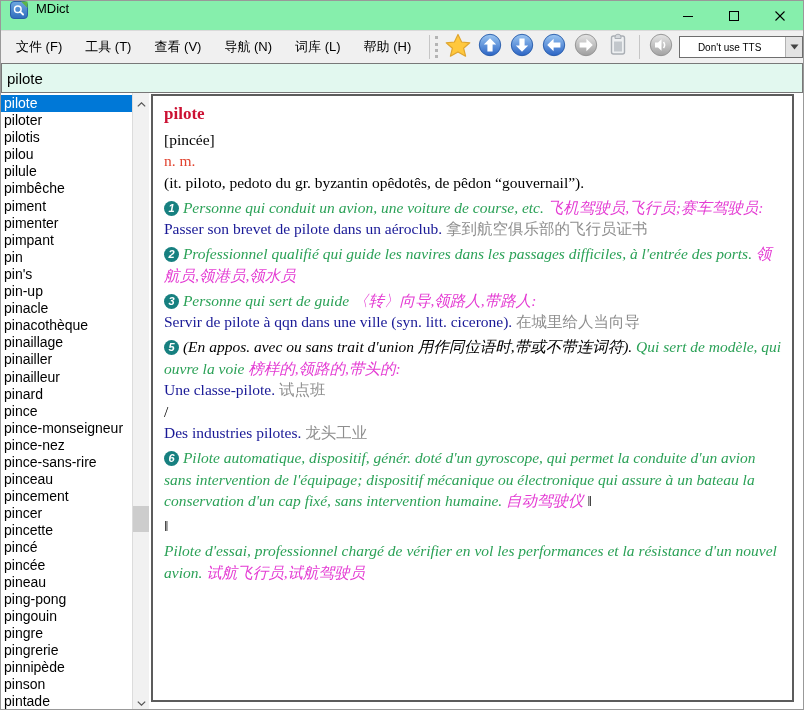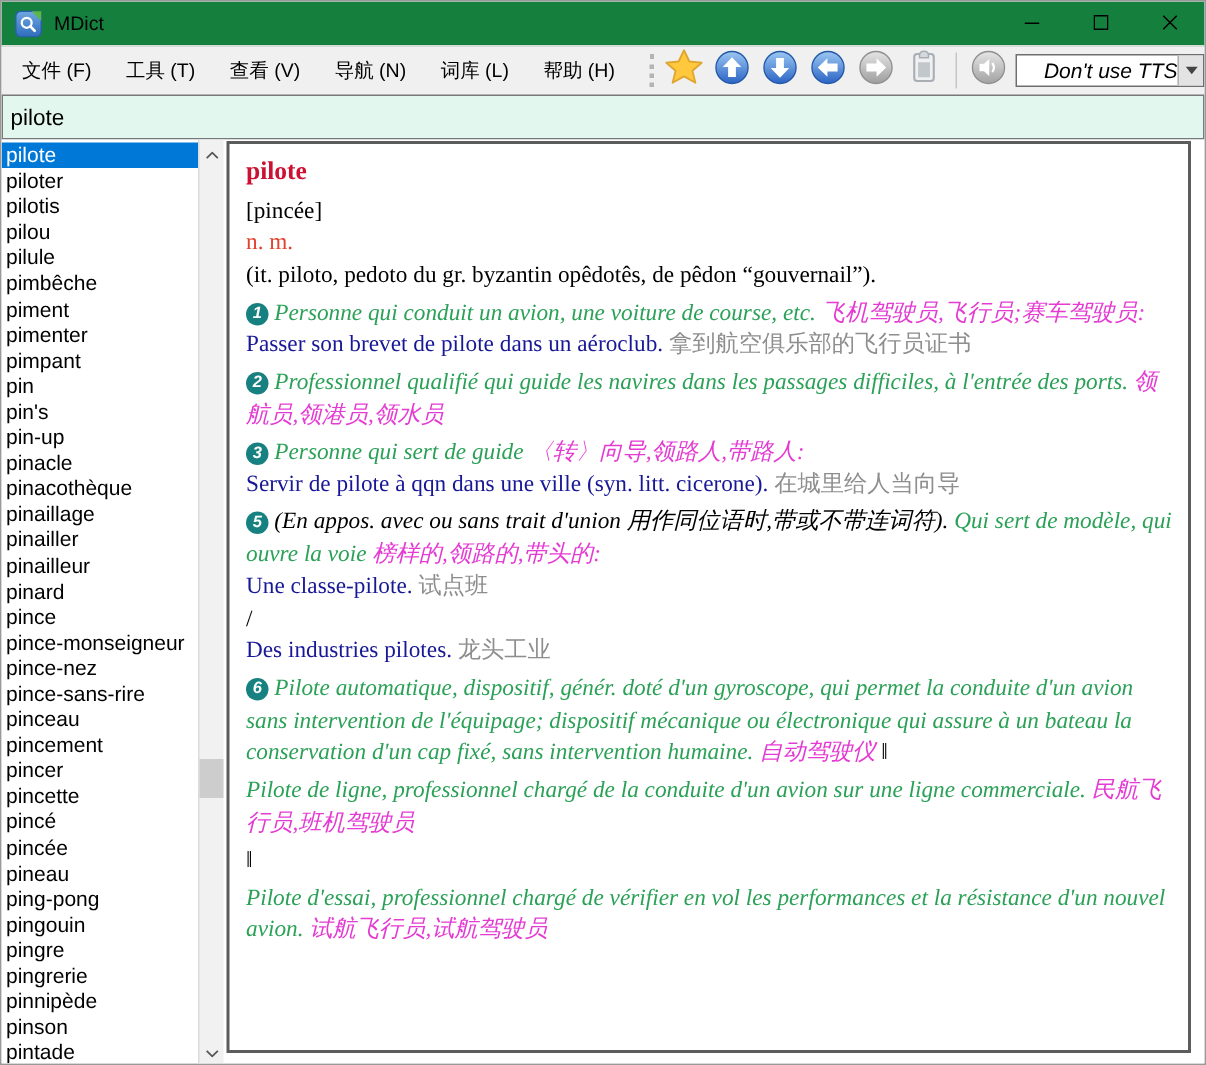--- a/index.html
+++ b/index.html
@@ -10,8 +10,8 @@
             display:flex; flex-direction:column; overflow:hidden; }
 
   
-  .titlebar { flex:0 0 30px; display:flex; align-items:center; padding-left:9px;
-              background:#15803d; border-bottom:1px solid #dadada; }
+  .titlebar { flex:0 0 30px; display:flex; padding-left:9px;
+              background:#86efac; border-bottom:1px solid #dadada; }
   .app-icon { width:18px; height:18px; margin-right:8px; display:inline-flex; }
   .title-text { font-size:13px; color:#000; }
   .win-controls { margin-left:auto; display:flex; height:100%; }

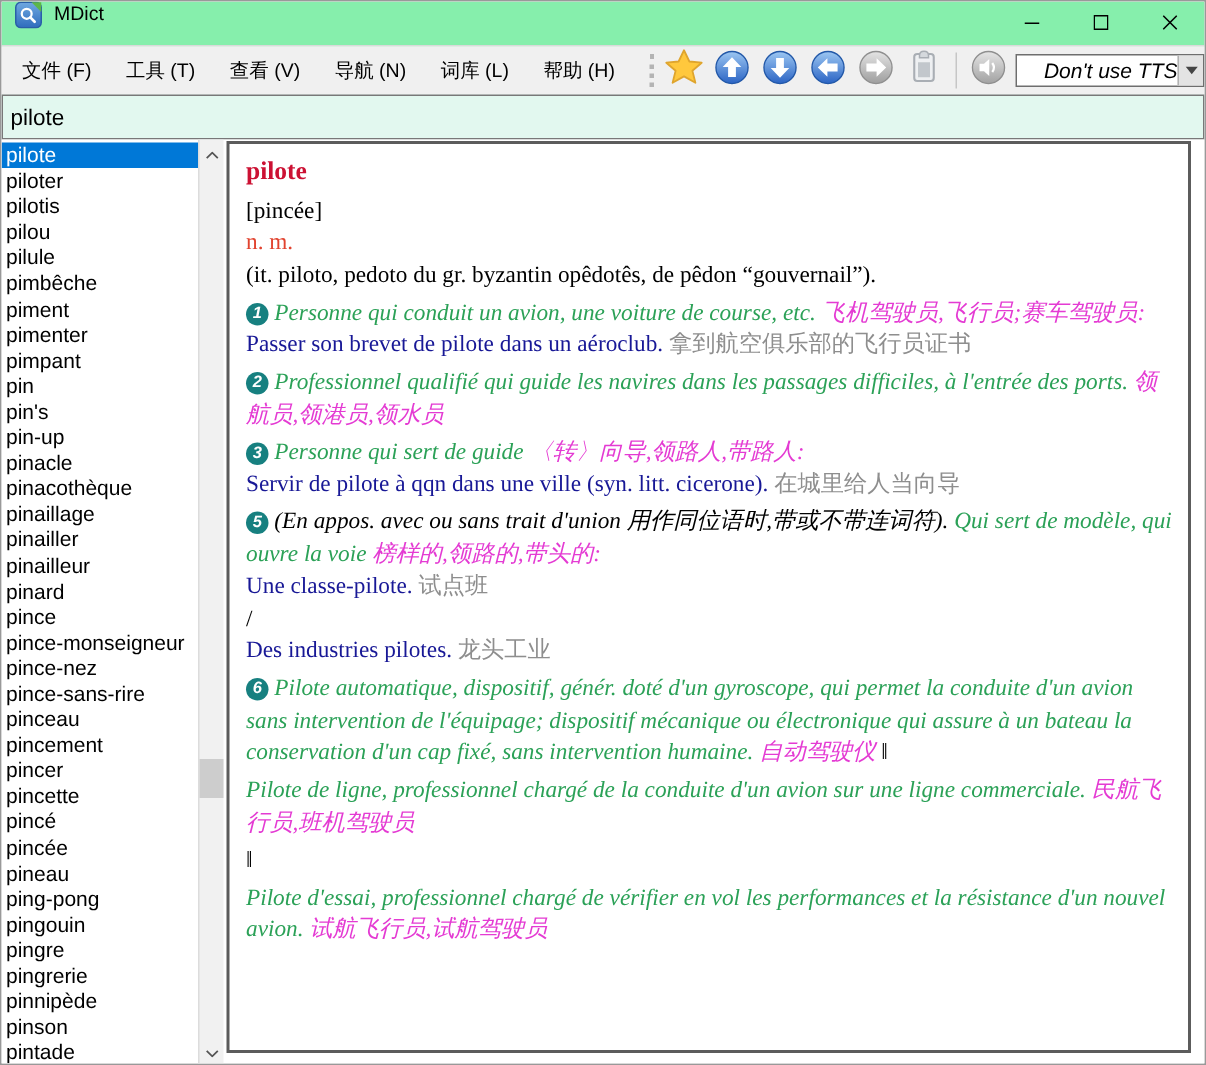--- a/index.html
+++ b/index.html
@@ -29,7 +29,7 @@
   .tb-sep2 { width:1px; height:24px; background:#c6c6c6; margin:0 5px; }
   .tts-select { width:187px; height:22px; background:#fff; border:1px solid #6e6e6e;
                 display:flex; align-items:center; margin-left:2px; }
-  .tts-value { flex:1; font-size:14px; padding-left:18px; white-space:nowrap; overflow:hidden;font-style:italic; }
+  .tts-value { flex:1; font-size:10px; padding-left:18px; white-space:nowrap; overflow:hidden; }
   .dd-btn { width:17px; height:20px; background:#e3e3e3; border-left:1px solid #b2b2b2;
             display:flex; align-items:center; justify-content:center; }
 

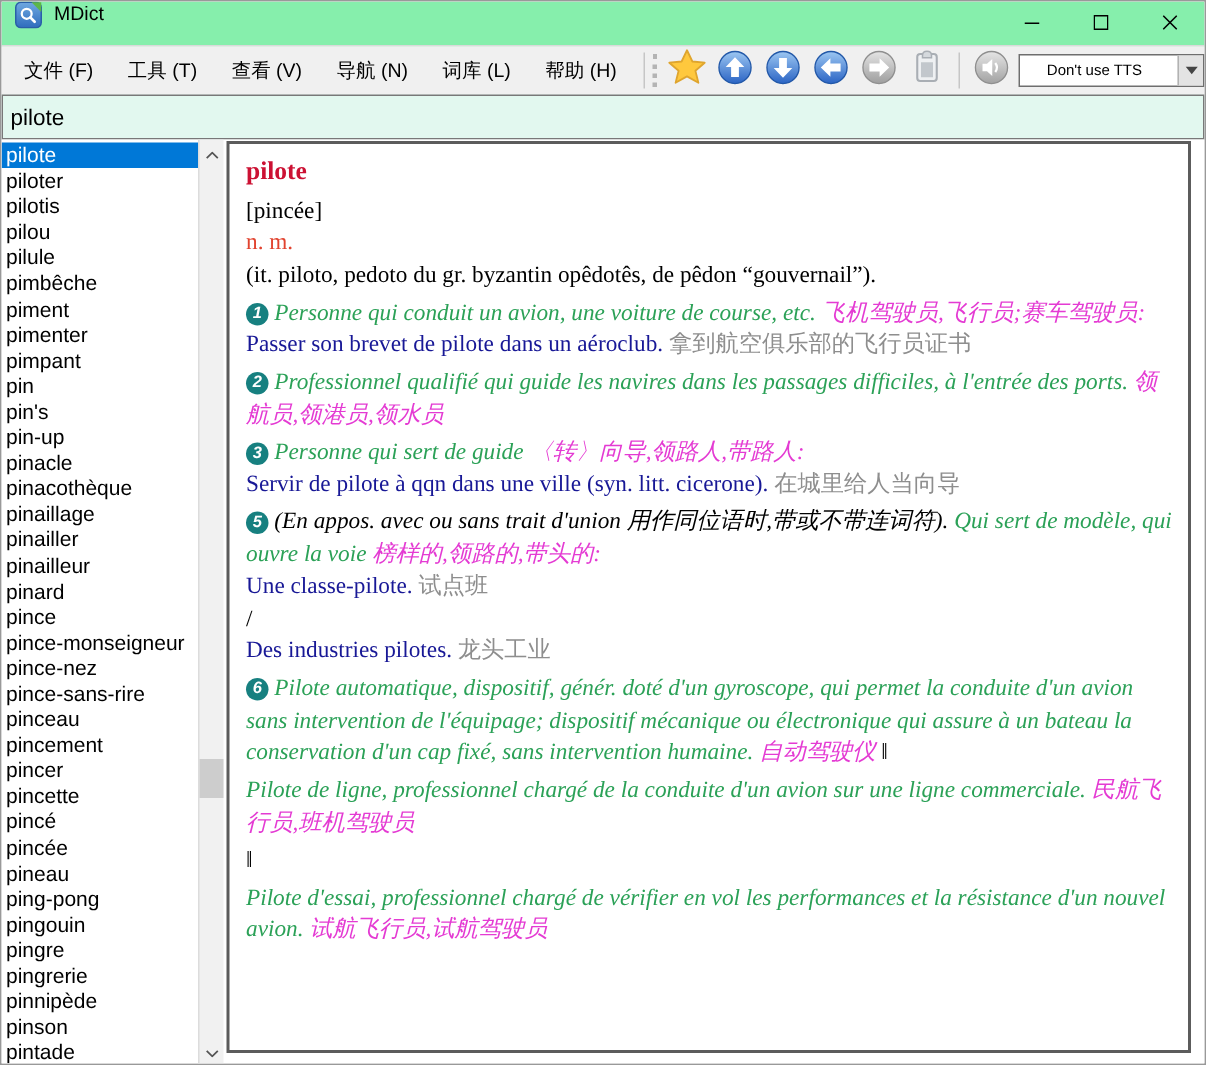--- a/index.html
+++ b/index.html
@@ -282,7 +282,6 @@
           <p class="ep"><span class="seg-blk">/</span></p>
           <p class="ep"><span class="seg-ex">Des industries pilotes. </span><span class="seg-exzh">龙头工业</span></p>
           <p class="ep gap"><span class="seg-num">6</span><span class="seg-fr"> Pilote automatique, dispositif, génér. doté d'un gyroscope, qui permet la conduite d'un avion sans intervention de l'équipage; dispositif mécanique ou électronique qui assure à un bateau la conservation d'un cap fixé, sans intervention humaine. </span><span class="seg-zh">自动驾驶仪</span><span class="seg-blk"> ‖</span></p>
-          <p class="ep gap"><span class="seg-fr">Pilote de ligne, professionnel chargé de la conduite d'un avion sur une ligne commerciale. </span><span class="seg-zh">民航飞行员,班机驾驶员</span></p>
           <p class="ep gap"><span class="seg-blk">‖</span></p>
           <p class="ep gap"><span class="seg-fr">Pilote d'essai, professionnel chargé de vérifier en vol les performances et la résistance d'un nouvel avion. </span><span class="seg-zh">试航飞行员,试航驾驶员</span></p>
         </div>

